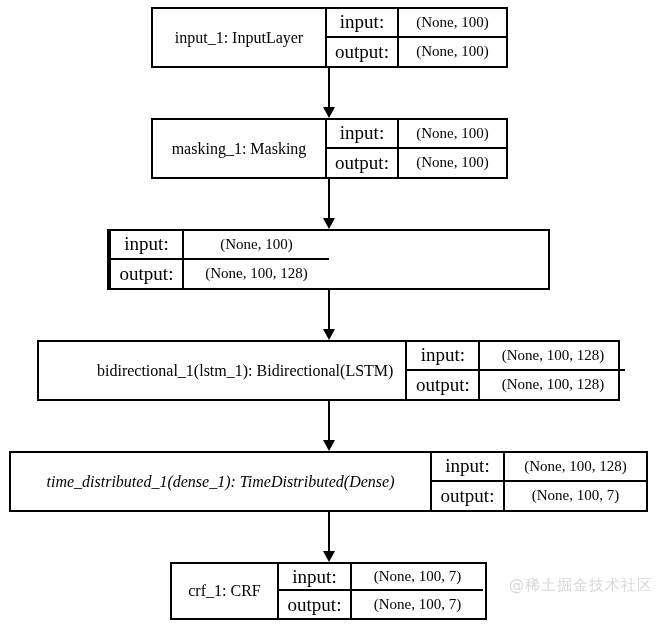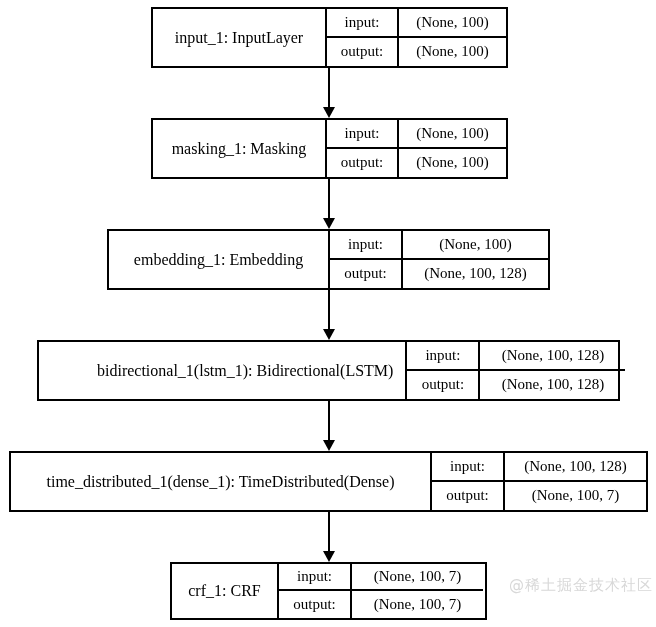--- a/index.html
+++ b/index.html
@@ -66,7 +66,7 @@
     justify-content: center;
     box-sizing: border-box;
     border-right: 2px solid #000000;
-    font-size: 15px;
+    font-size: 19px;
     color: #000000;
     white-space: nowrap;
   }

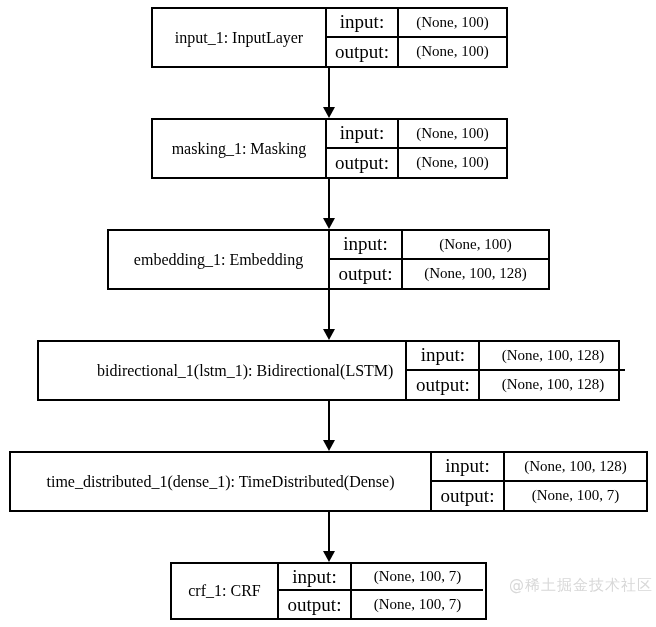--- a/index.html
+++ b/index.html
@@ -157,7 +157,6 @@
   </div>
 
   <div class="node" style="left:107px; top:229px; width:443px; height:61px;">
-    <div class="node-name" style="width:219px;">embedding_1: Embedding</div>
     <div class="io-table">
       <div class="io-row top">
         <div class="io-label" style="width:73px;">input:</div>

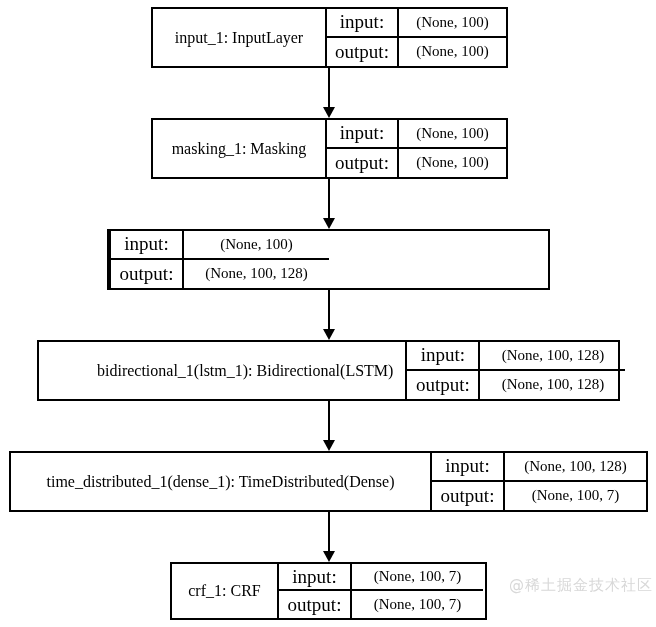--- a/index.html
+++ b/index.html
@@ -194,7 +194,7 @@
   </div>
 
   <div class="node" style="left:9px; top:451px; width:639px; height:61px;">
-    <div class="node-name" style="width:421px;">time_distributed_1(dense_1): TimeDistributed(Dense)</div>
+    <div class="node-name" style="width:421px;font-style:italic;">time_distributed_1(dense_1): TimeDistributed(Dense)</div>
     <div class="io-table">
       <div class="io-row top">
         <div class="io-label" style="width:73px;">input:</div>

